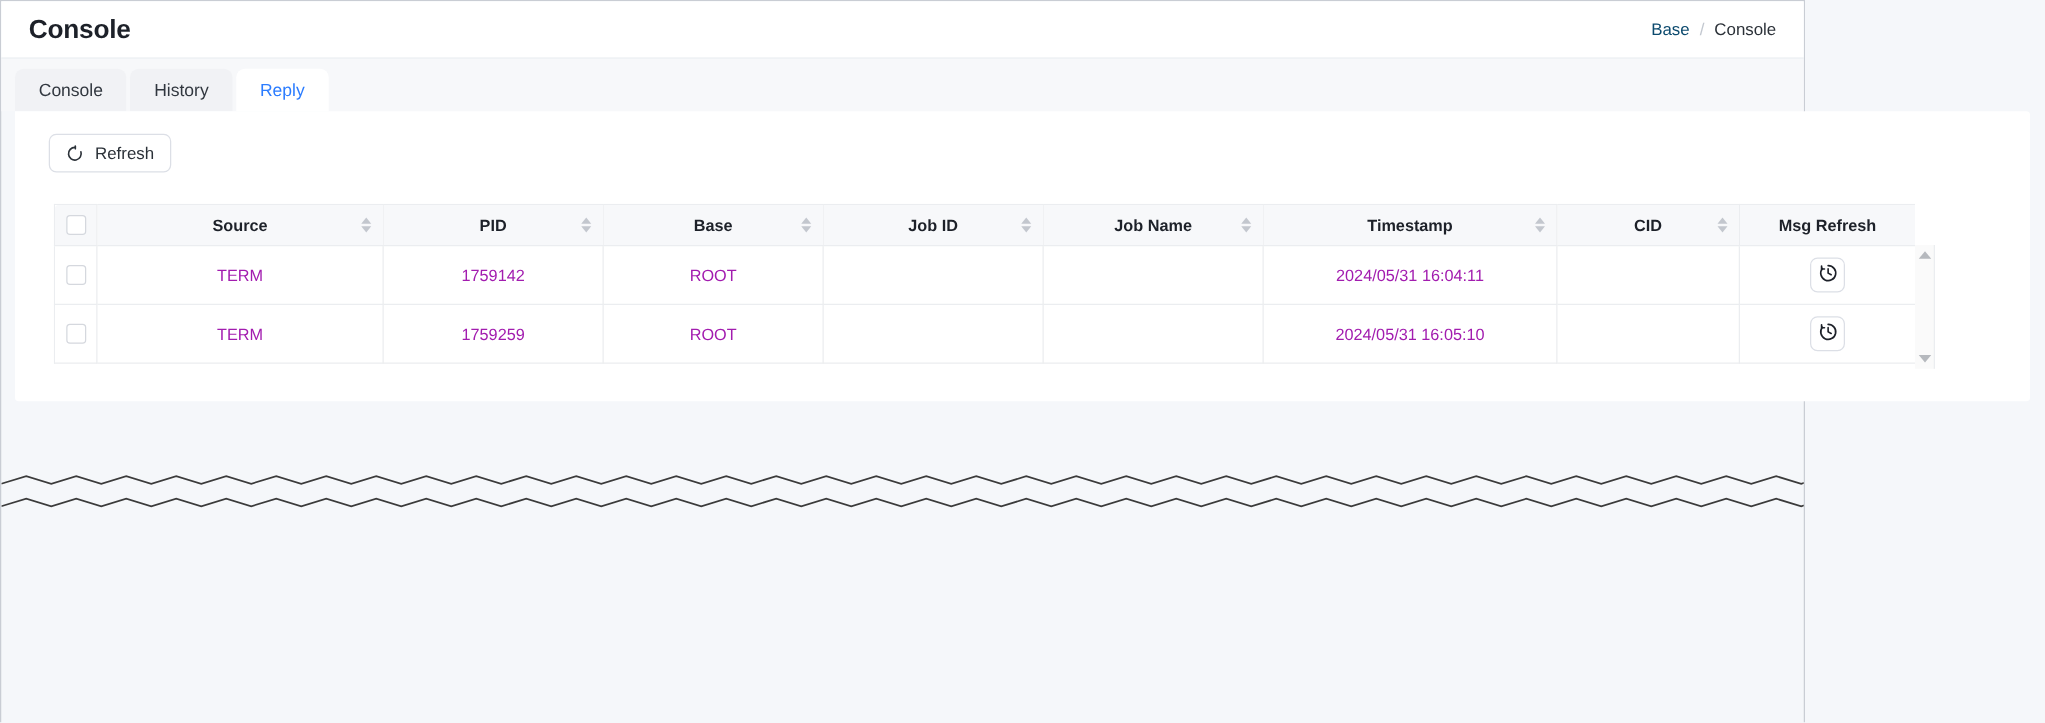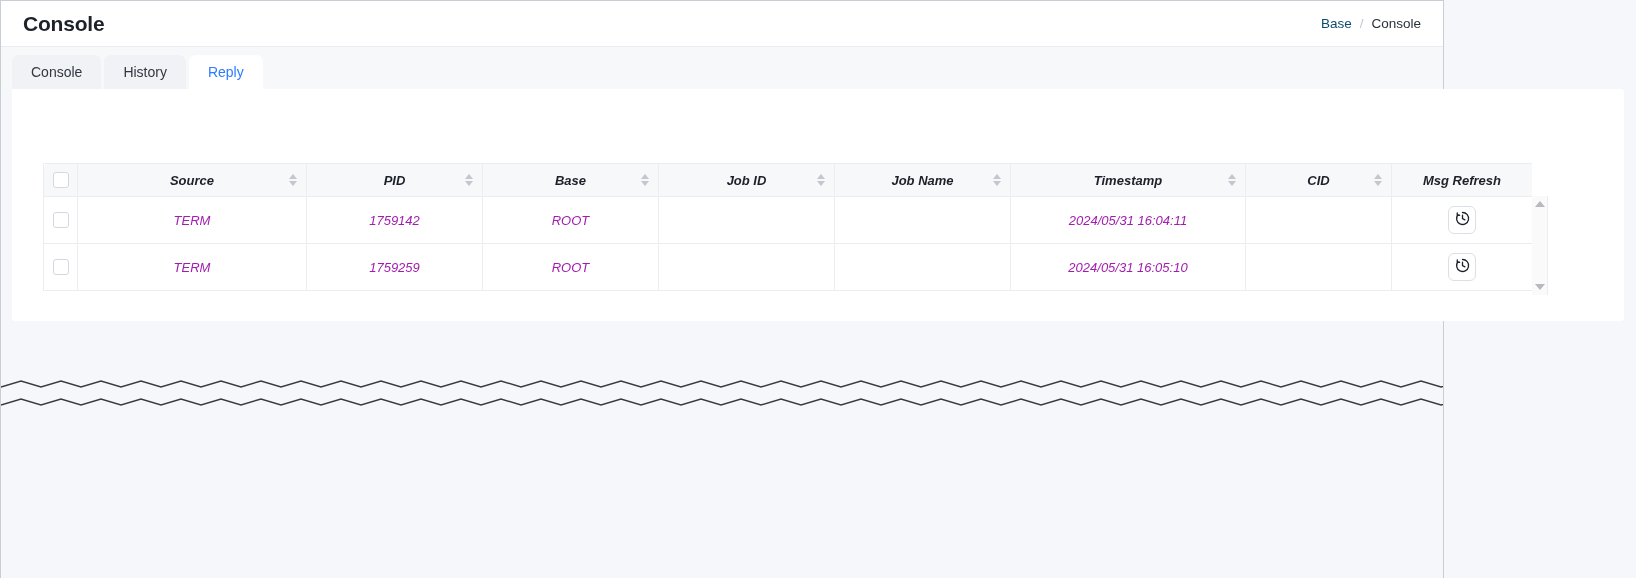--- a/index.html
+++ b/index.html
@@ -250,6 +250,17 @@
 
   <div class="card">
 
+    <div class="toolbar">
+      <div class="btn-refresh">
+        <span>
+          <svg width="14" height="14" viewBox="0 0 16 16">
+            <path d="M8 2.2 A5.8 5.8 0 1 0 13.4 6.2" fill="none" stroke="#2b3138" stroke-width="1.5" stroke-linecap="round"></path>
+            <path d="M8.3 1.0 L8.3 3.5" fill="none" stroke="#2b3138" stroke-width="1.5" stroke-linecap="round"></path>
+          </svg>
+        </span>
+        <span>Refresh</span>
+      </div>
+    </div>
 
     <div class="table-wrap">
       <div class="tbl-scroll-area">

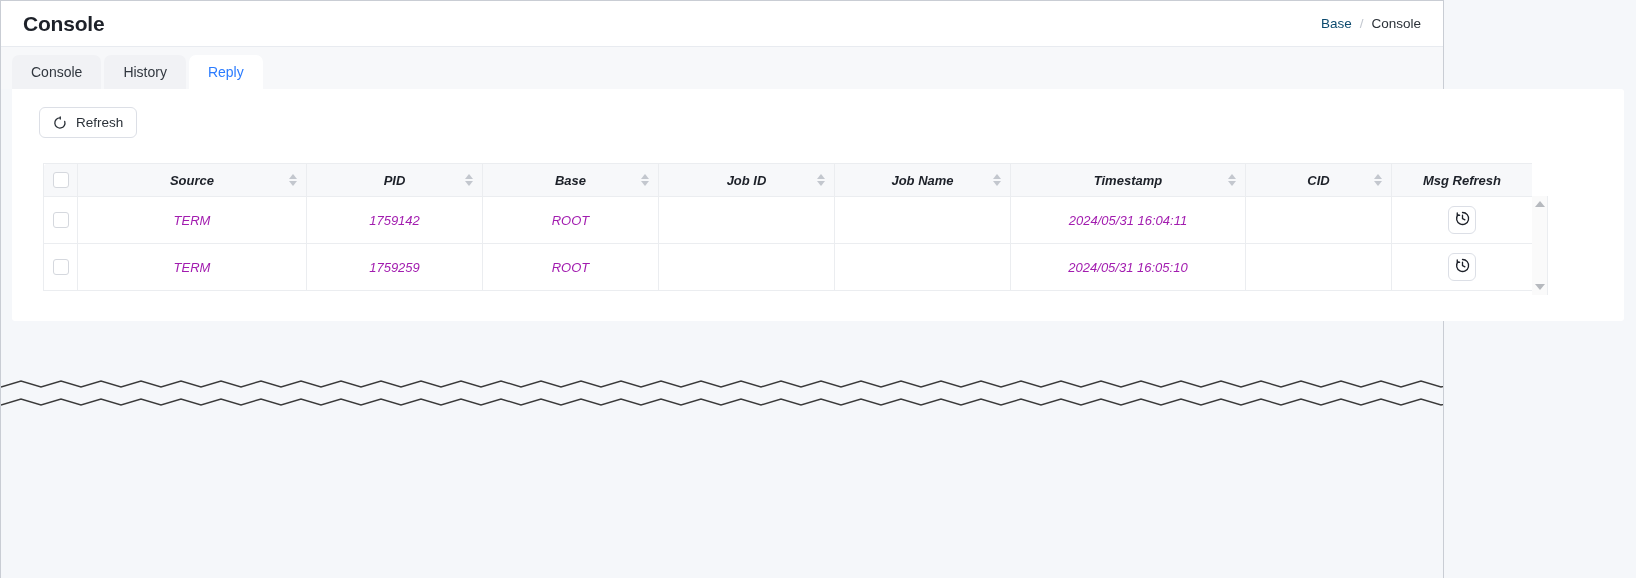--- a/index.html
+++ b/index.html
@@ -96,7 +96,7 @@
     display: flex;
   }
   .tbl-scroll-area { flex: 1 1 auto; overflow: hidden; }
-  table { border-collapse: collapse; width: 1489px; table-layout: fixed; font-style: italic; }
+  table { border-collapse: collapse; width: 1489px; table-layout: fixed; }
   thead th {
     height: 33px;
     background: #f7f8fa;

